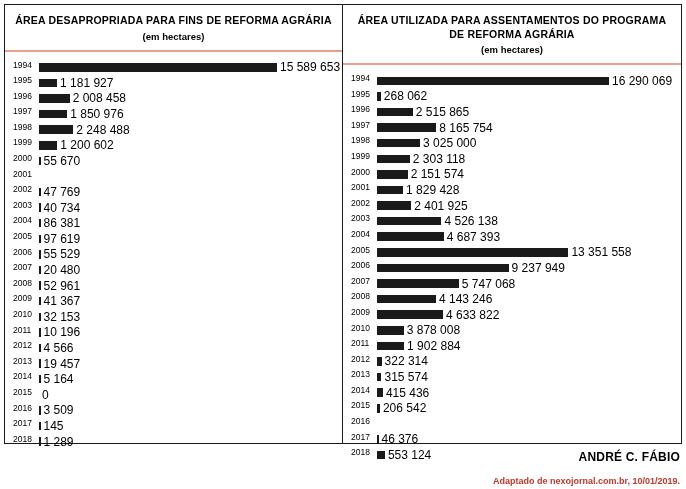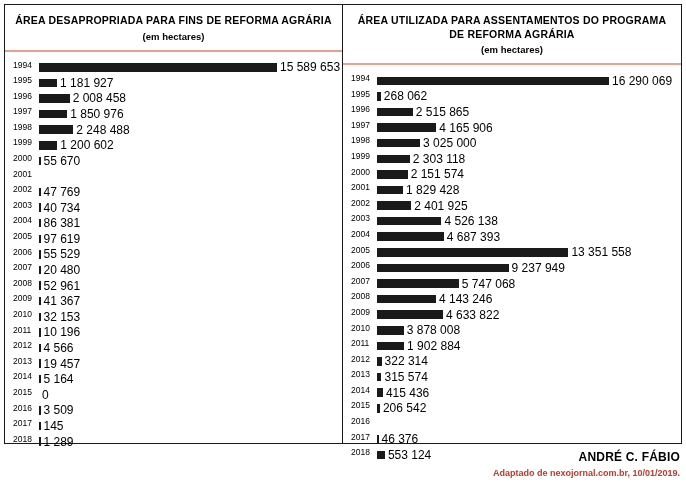--- a/index.html
+++ b/index.html
@@ -330,7 +330,7 @@
             <div class="row-label">1997</div>
             <div class="row-bar-wrap">
               <div class="bar" style="width: 59.33px;"></div>
-              <div class="row-value">4 165 906</div>
+              <div class="row-value">8 165 754</div>
             </div>
           </div>
           <div class="row">

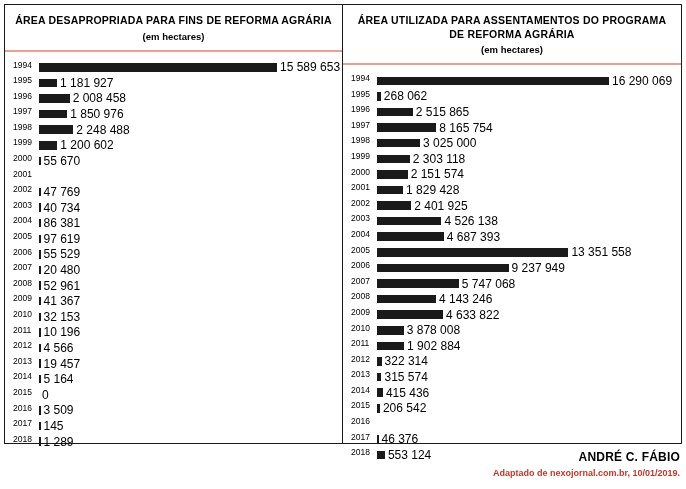--- a/index.html
+++ b/index.html
@@ -109,7 +109,7 @@
     font-size: 9px;
     font-weight: bold;
     color: #c0392b;
-    margin-top: 4px;
+    margin-top: 12px;
   }
 </style>
 </head>

